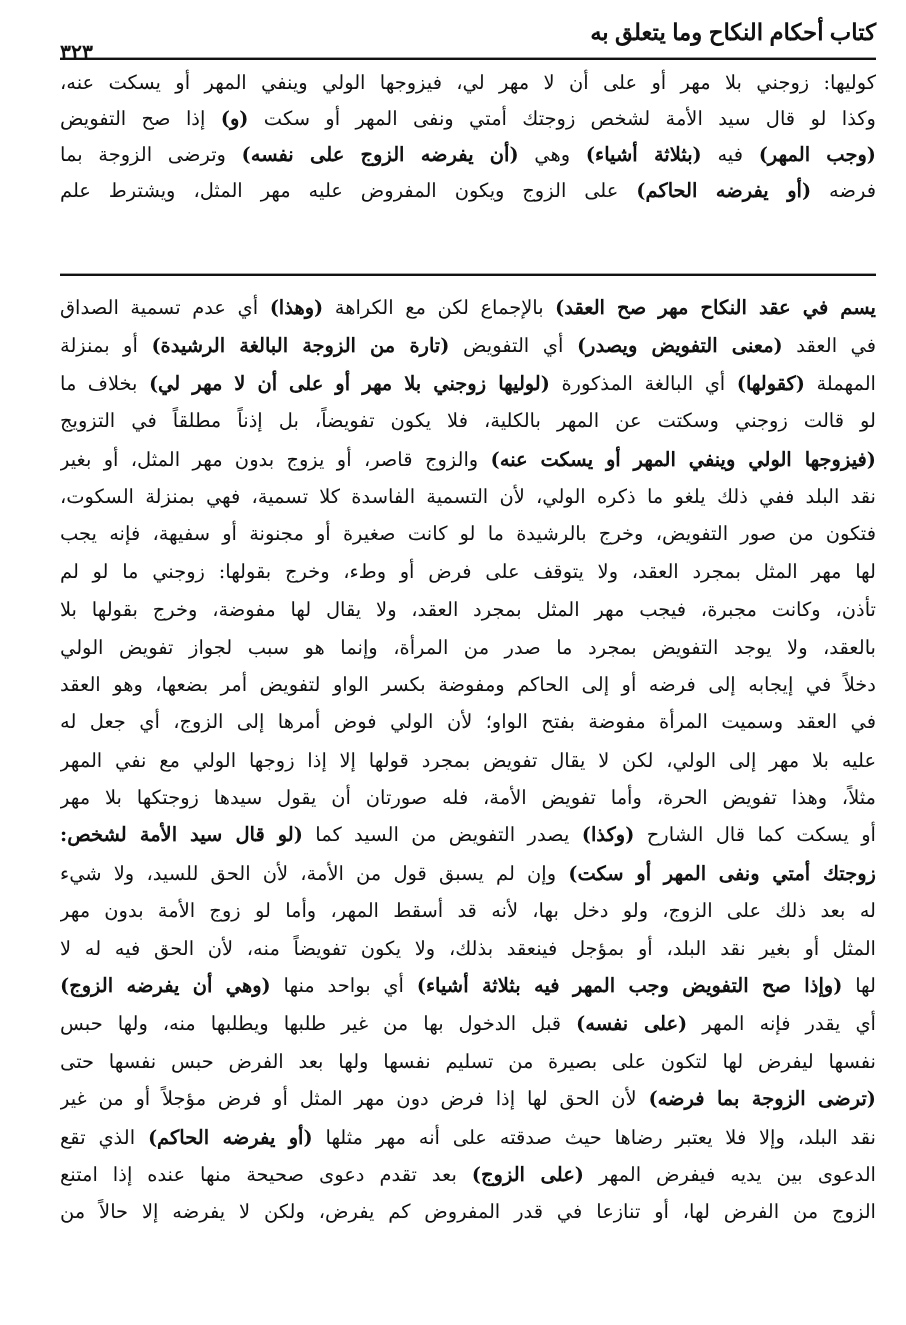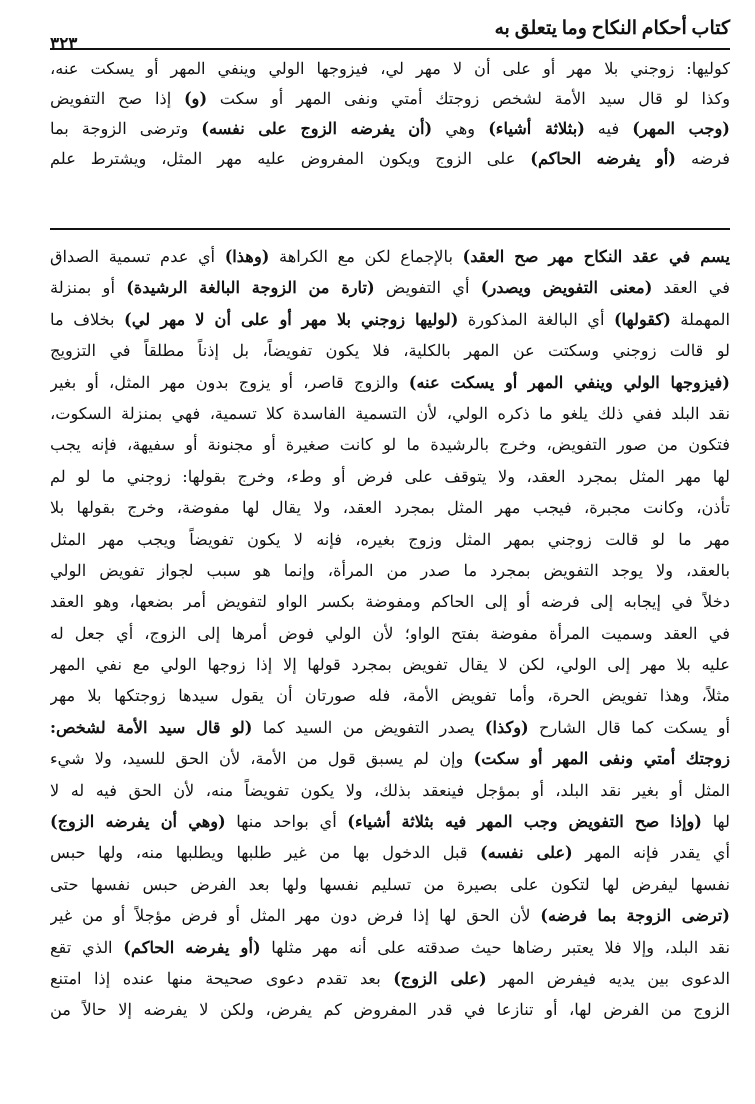--- a/index.html
+++ b/index.html
@@ -6,7 +6,7 @@
   body { width: 755px; height: 1104px; position: relative; overflow: hidden; color: #111; }
   .page { position: absolute; left: 0; top: 0; width: 755px; height: 1104px; }
   .header { position: absolute; left: 50px; right: 25px; top: 14px; height: 30px; direction: rtl; }
-  .header-title { position: absolute; right: 0; top: 0; font-family: Liberation Serif, serif; font-weight: bold; font-size: 19px; line-height: 28px; }
+  .header-title { position: absolute; right: 0; top: 0; font-family: Liberation Sans, sans-serif; font-weight: bold; font-size: 19px; line-height: 28px; }
   .header-page { position: absolute; left: 0; top: 16px; font-family: Liberation Sans, sans-serif; font-weight: bold; font-size: 17px; line-height: 28px; direction: rtl; }
   .rule-top { position: absolute; left: 50px; right: 25px; top: 48px; height: 2px; background: #111; }
   .block { position: absolute; left: 50px; right: 25px; direction: rtl; font-family: "DejaVu Serif", serif; font-size: 16.2px; }

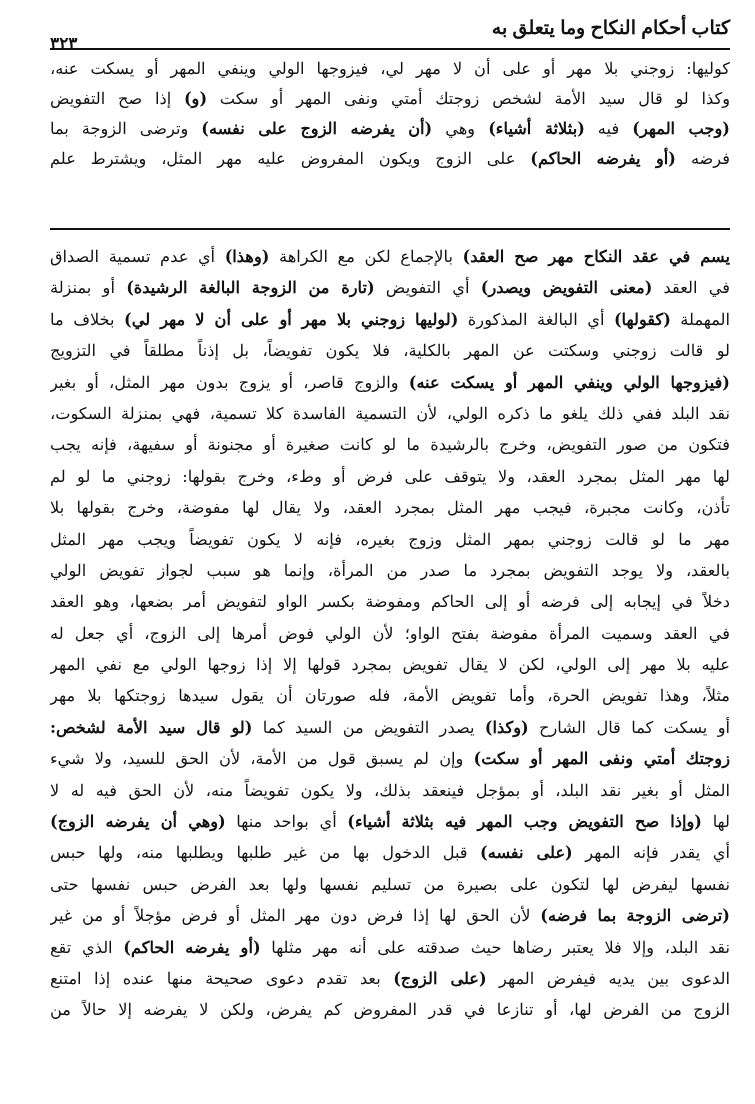--- a/index.html
+++ b/index.html
@@ -47,7 +47,6 @@
       <div class="line"><span>فتكون من صور التفويض، وخرج بالرشيدة ما لو كانت صغيرة أو مجنونة أو سفيهة، فإنه يجب</span></div>
       <div class="line"><span>لها مهر المثل بمجرد العقد، ولا يتوقف على فرض أو وطء، وخرج بقولها: زوجني ما لو لم</span></div>
       <div class="line"><span>تأذن، وكانت مجبرة، فيجب مهر المثل بمجرد العقد، ولا يقال لها مفوضة، وخرج بقولها بلا</span></div>
-      <div class="line"><span>مهر ما لو قالت زوجني بمهر المثل وزوج بغيره، فإنه لا يكون تفويضاً ويجب مهر المثل</span></div>
       <div class="line"><span>بالعقد، ولا يوجد التفويض بمجرد ما صدر من المرأة، وإنما هو سبب لجواز تفويض الولي</span></div>
       <div class="line"><span>دخلاً في إيجابه إلى فرضه أو إلى الحاكم ومفوضة بكسر الواو لتفويض أمر بضعها، وهو العقد</span></div>
       <div class="line"><span>في العقد وسميت المرأة مفوضة بفتح الواو؛ لأن الولي فوض أمرها إلى الزوج، أي جعل له</span></div>

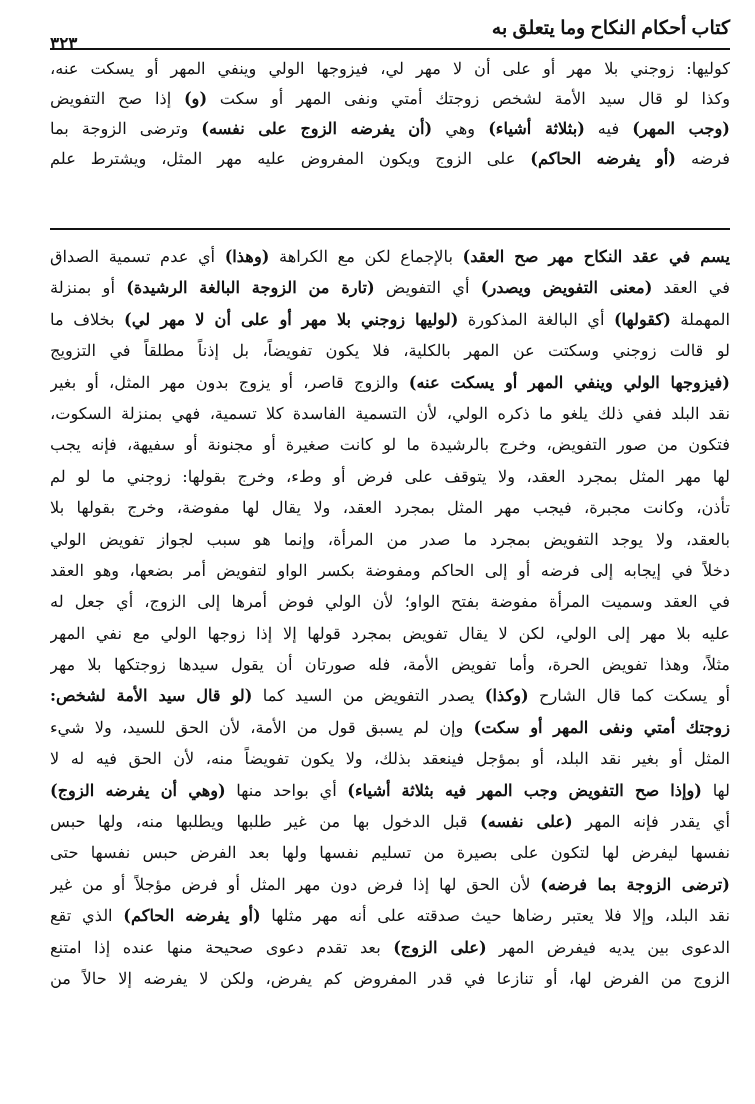--- a/index.html
+++ b/index.html
@@ -54,6 +54,7 @@
       <div class="line"><span>مثلاً، وهذا تفويض الحرة، وأما تفويض الأمة، فله صورتان أن يقول سيدها زوجتكها بلا مهر</span></div>
       <div class="line"><span>أو يسكت كما قال الشارح </span><span class="b">(وكذا)</span><span> يصدر التفويض من السيد كما </span><span class="b">(لو قال سيد الأمة لشخص:</span></div>
       <div class="line"><span class="b">زوجتك أمتي ونفى المهر أو سكت)</span><span> وإن لم يسبق قول من الأمة، لأن الحق للسيد، ولا شيء</span></div>
+      <div class="line"><span>له بعد ذلك على الزوج، ولو دخل بها، لأنه قد أسقط المهر، وأما لو زوج الأمة بدون مهر</span></div>
       <div class="line"><span>المثل أو بغير نقد البلد، أو بمؤجل فينعقد بذلك، ولا يكون تفويضاً منه، لأن الحق فيه له لا</span></div>
       <div class="line"><span>لها </span><span class="b">(وإذا صح التفويض وجب المهر فيه بثلاثة أشياء)</span><span> أي بواحد منها </span><span class="b">(وهي أن يفرضه الزوج)</span></div>
       <div class="line"><span>أي يقدر فإنه المهر </span><span class="b">(على نفسه)</span><span> قبل الدخول بها من غير طلبها ويطلبها منه، ولها حبس</span></div>

